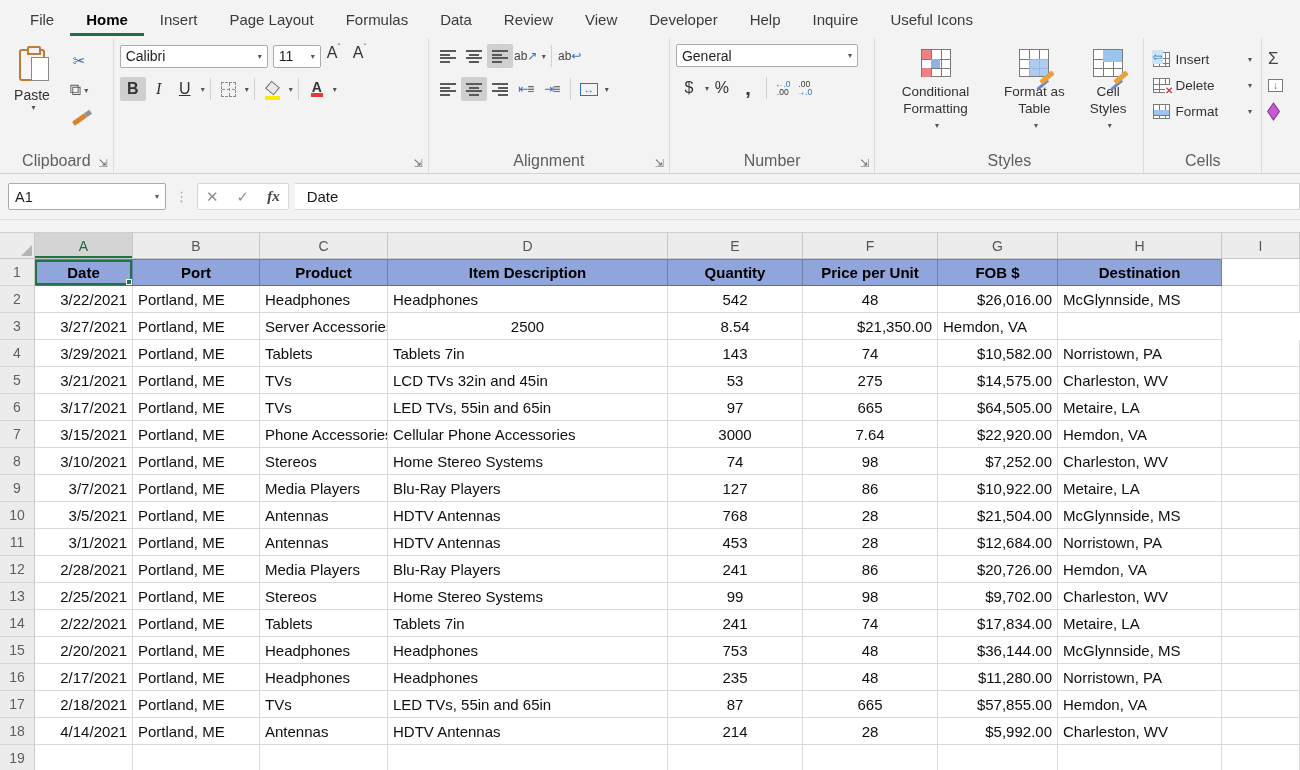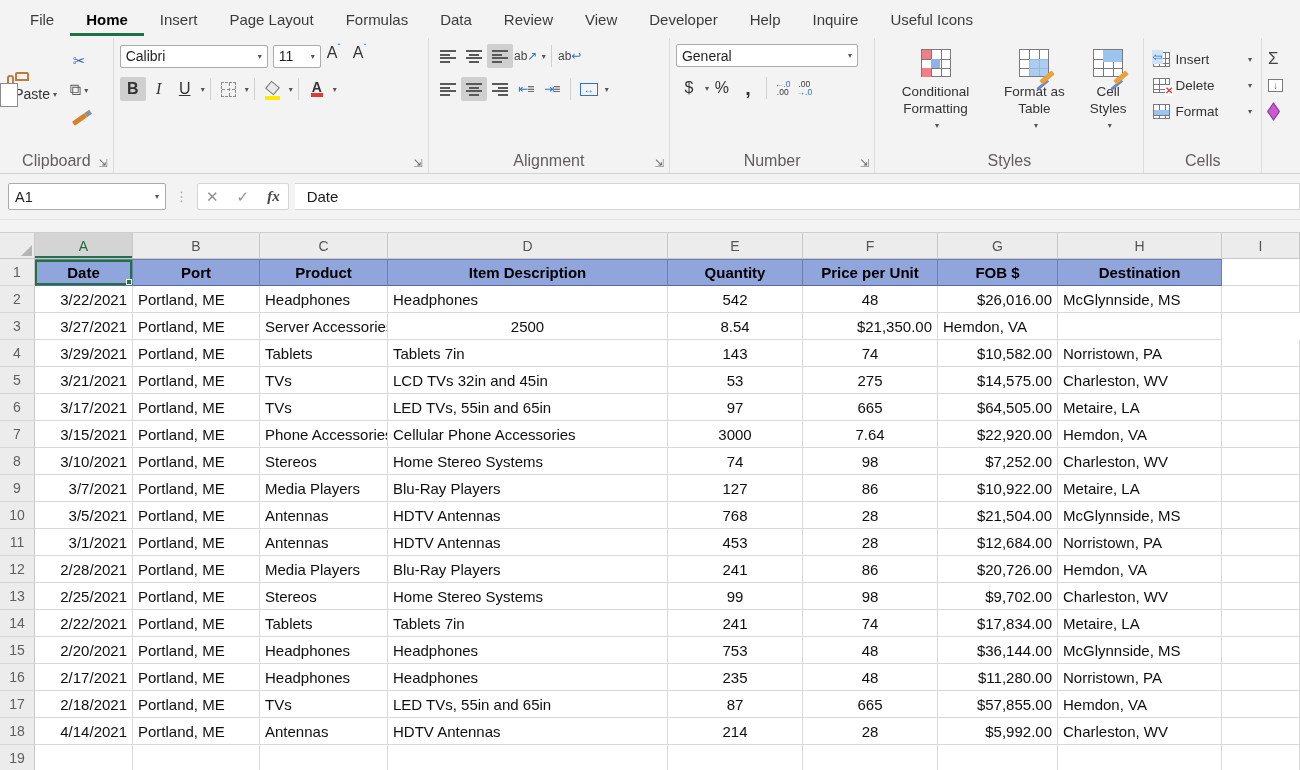--- a/index.html
+++ b/index.html
@@ -24,7 +24,7 @@
   
   .g-clip { width:114px; }
   .clip-row { display:flex; gap:6px; }
-  .paste-btn { flex-direction:row; width:52px; height:96px; justify-content:flex-start; padding-top:4px; font-size:14px; color:#333; }
+  .paste-btn { flex-direction:column; width:52px; height:96px; justify-content:flex-start; padding-top:4px; font-size:14px; color:#333; }
   .clipboard-ic { width:26px; height:32px; border:2px solid #c07b3a; border-radius:3px; position:relative; background:#f8f6f4; margin-bottom:6px; }
   .clipboard-ic::before { content:""; position:absolute; top:-5px; left:6px; width:10px; height:5px; border:2px solid #c07b3a; border-radius:2px 2px 0 0; background:#f3f3f3; }
   .clipboard-ic::after { content:""; position:absolute; right:-6px; top:6px; width:16px; height:22px; background:#fff; border:1px solid #8a8a8a; }

